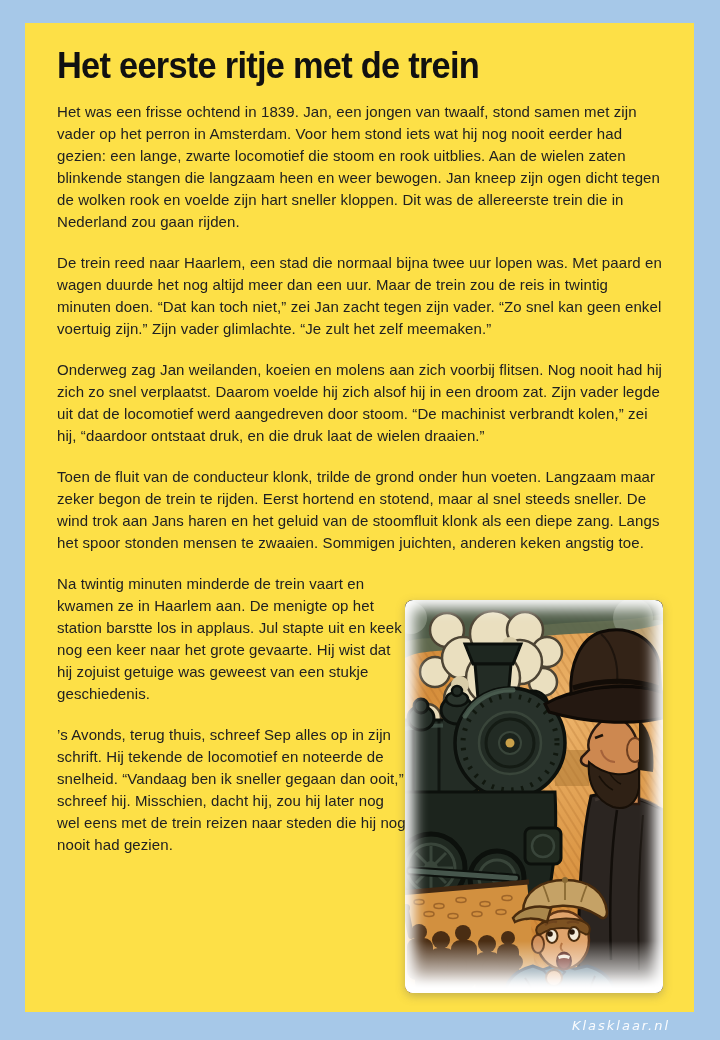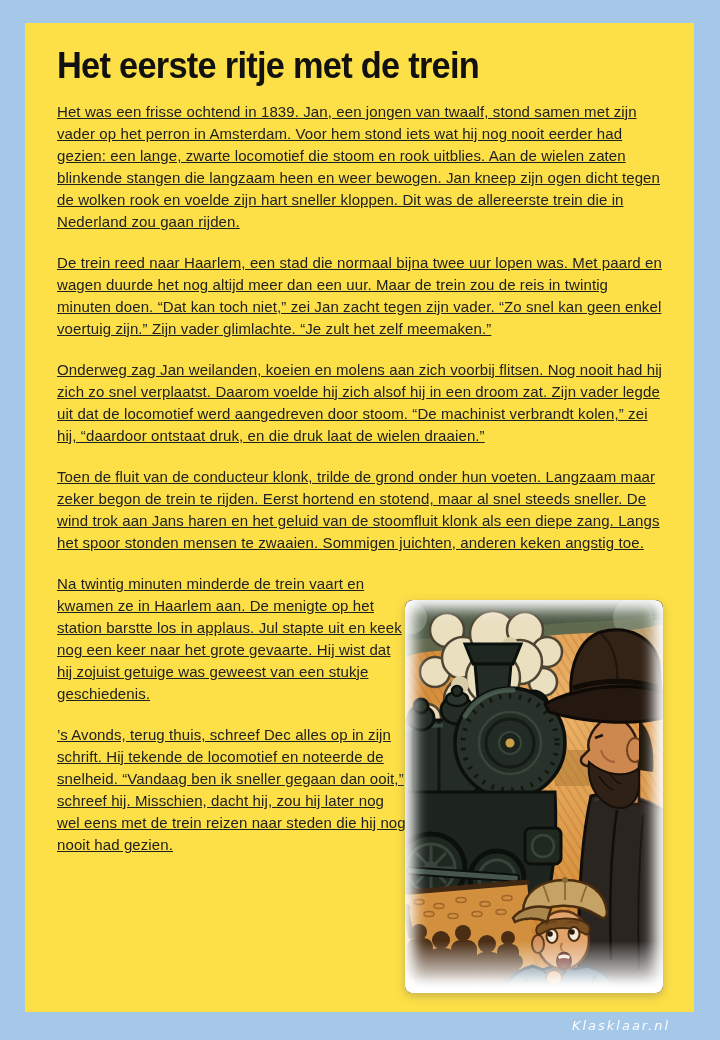--- a/index.html
+++ b/index.html
@@ -21,7 +21,6 @@
   p.para{
     margin:14px 0 19px 0;font-size:15px;line-height:22px;color:#212121;
     letter-spacing:0.1px;
-    text-decoration:underline;
   }
   p.narrow{width:352px;}
   .illustration{

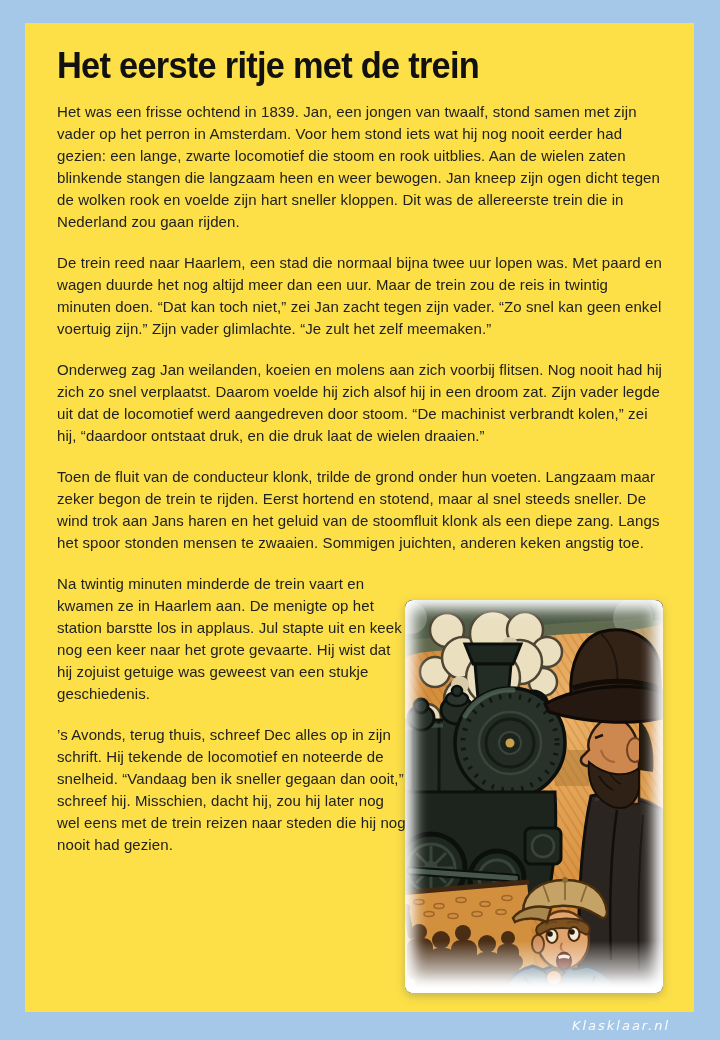--- a/index.html
+++ b/index.html
@@ -59,7 +59,7 @@
     <p class="para">Onderweg zag Jan weilanden, koeien en molens aan zich voorbij flitsen. Nog nooit had hij zich zo snel verplaatst. Daarom voelde hij zich alsof hij in een droom zat. Zijn vader legde uit dat de locomotief werd aangedreven door stoom. “De machinist verbrandt kolen,” zei hij, “daardoor ontstaat druk, en die druk laat de wielen draaien.”</p>
     <p class="para">Toen de fluit van de conducteur klonk, trilde de grond onder hun voeten. Langzaam maar zeker begon de trein te rijden. Eerst hortend en stotend, maar al snel steeds sneller. De wind trok aan Jans haren en het geluid van de stoomfluit klonk als een diepe zang. Langs het spoor stonden mensen te zwaaien. Sommigen juichten, anderen keken angstig toe.</p>
     <p class="para narrow">Na twintig minuten minderde de trein vaart en kwamen ze in Haarlem aan. De menigte op het station barstte los in applaus. Jul stapte uit en keek nog een keer naar het grote gevaarte. Hij wist dat hij zojuist getuige was geweest van een stukje geschiedenis.</p>
-    <p class="para narrow">’s Avonds, terug thuis, schreef Dec alles op in zijn schrift. Hij tekende de locomotief en noteerde de snelheid. “Vandaag ben ik sneller gegaan dan ooit,” schreef hij. Misschien, dacht hij, zou hij later nog wel eens met de trein reizen naar steden die hij nog nooit had gezien.</p>
+    <p class="para narrow">’s Avonds, terug thuis, schreef Sep alles op in zijn schrift. Hij tekende de locomotief en noteerde de snelheid. “Vandaag ben ik sneller gegaan dan ooit,” schreef hij. Misschien, dacht hij, zou hij later nog wel eens met de trein reizen naar steden die hij nog nooit had gezien.</p>
 
     <div class="illustration">
       <svg viewBox="0 0 258 393" width="258" height="393" xmlns="http://www.w3.org/2000/svg">

